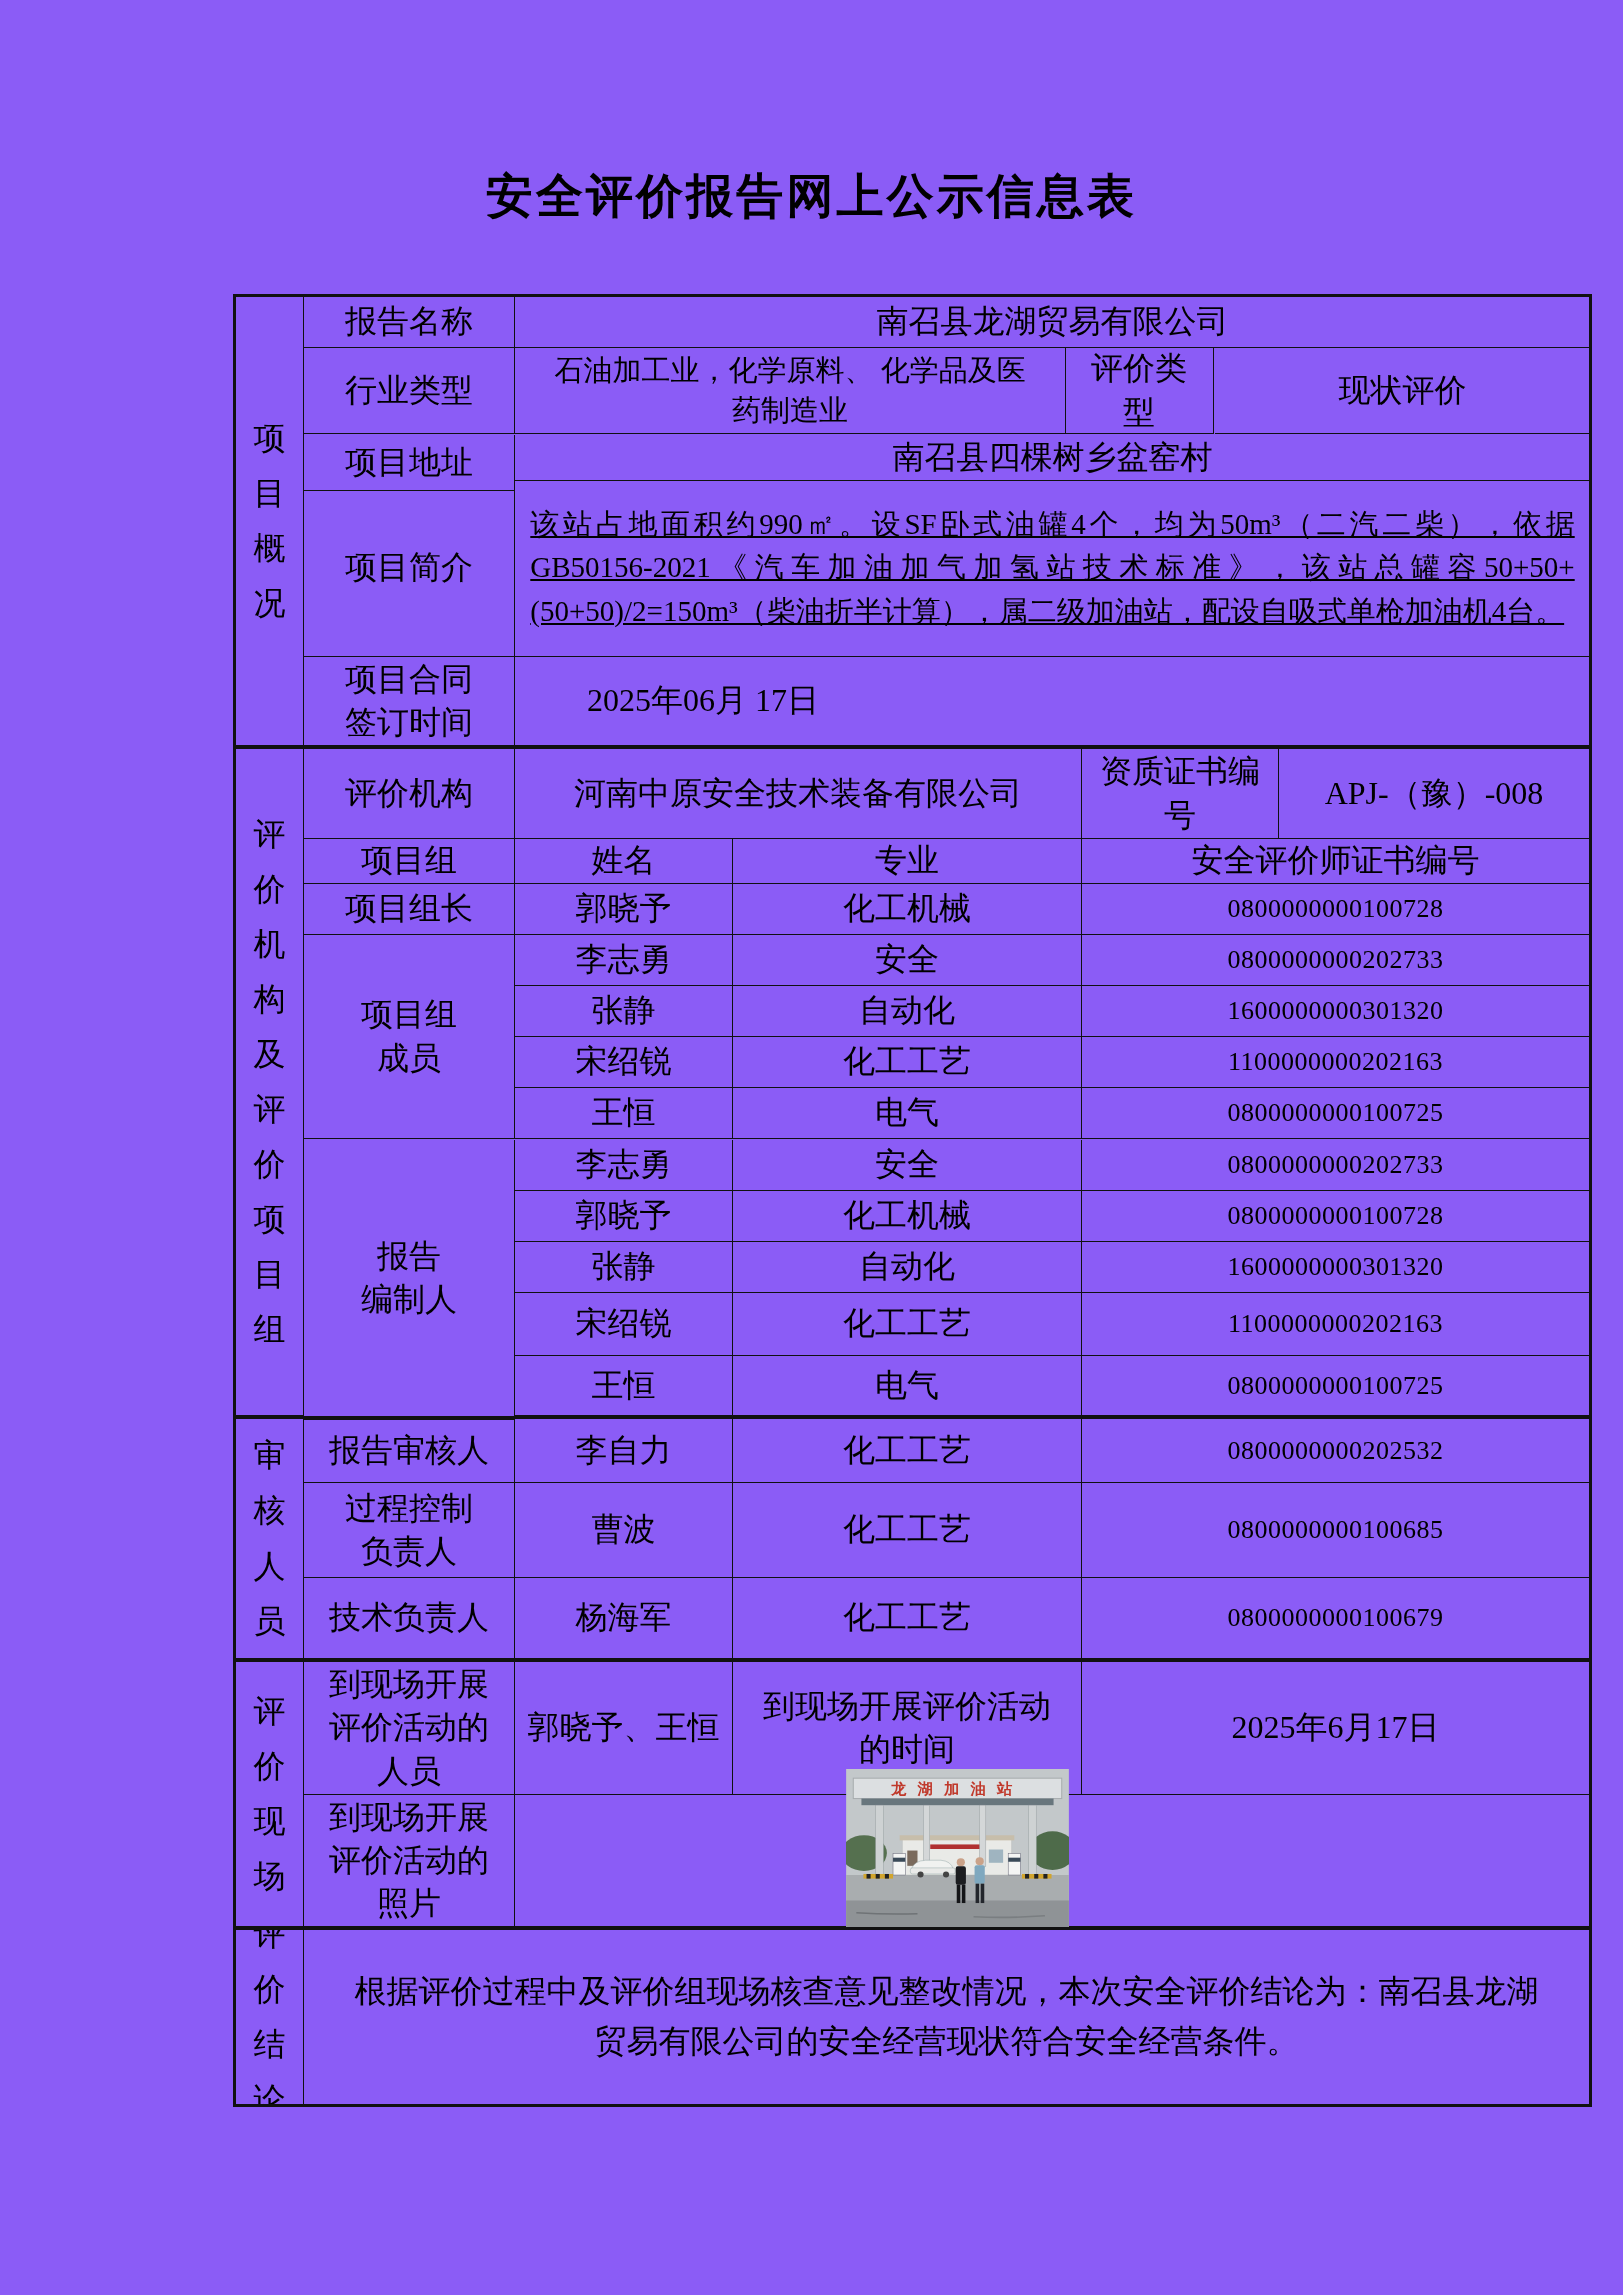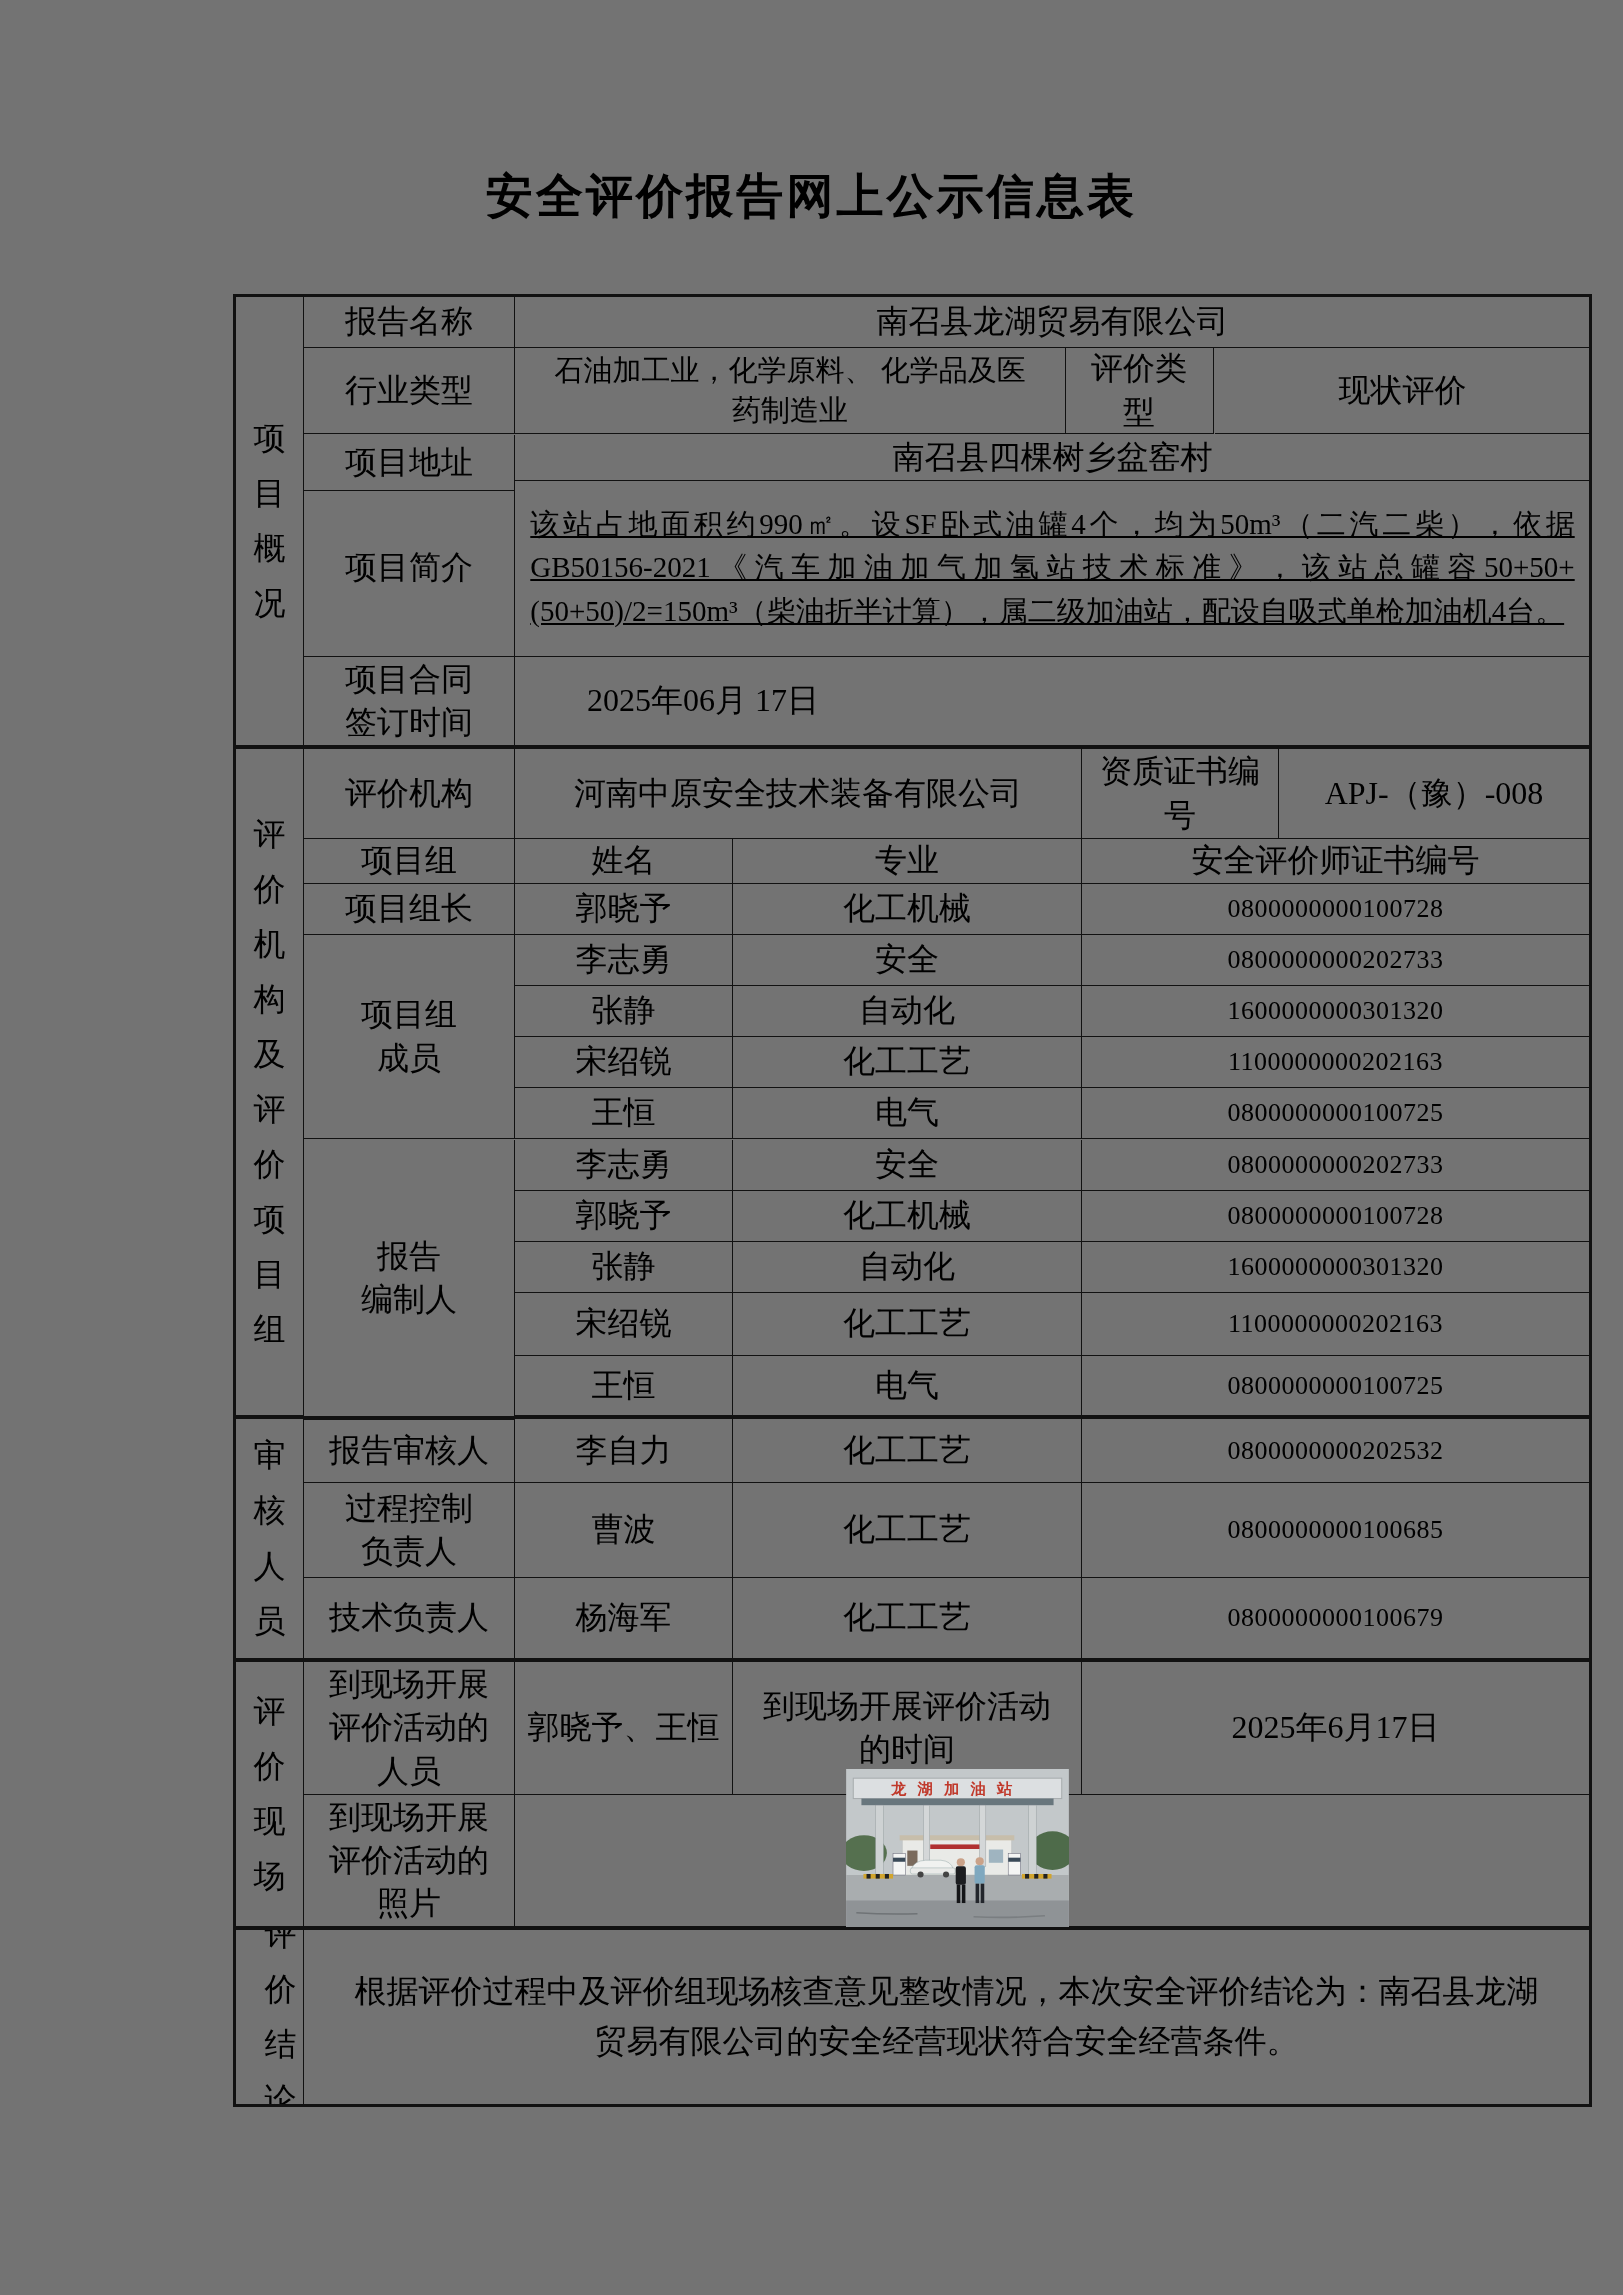--- a/index.html
+++ b/index.html
@@ -3,7 +3,7 @@
 <meta charset="utf-8">
 <style>
   html,body{margin:0;padding:0;background:#ffffff;}
-  #page{position:relative;width:1623px;height:2295px;background:#737373;
+  #page{position:relative;width:1623px;height:2295px;background:#8b5cf6;
         font-family:"Liberation Serif","DejaVu Serif",serif;color:#000;}
   #doc-title{position:absolute;left:0;top:165px;width:100%;text-align:center;
         font-size:47px;font-weight:bold;letter-spacing:3.1px;}

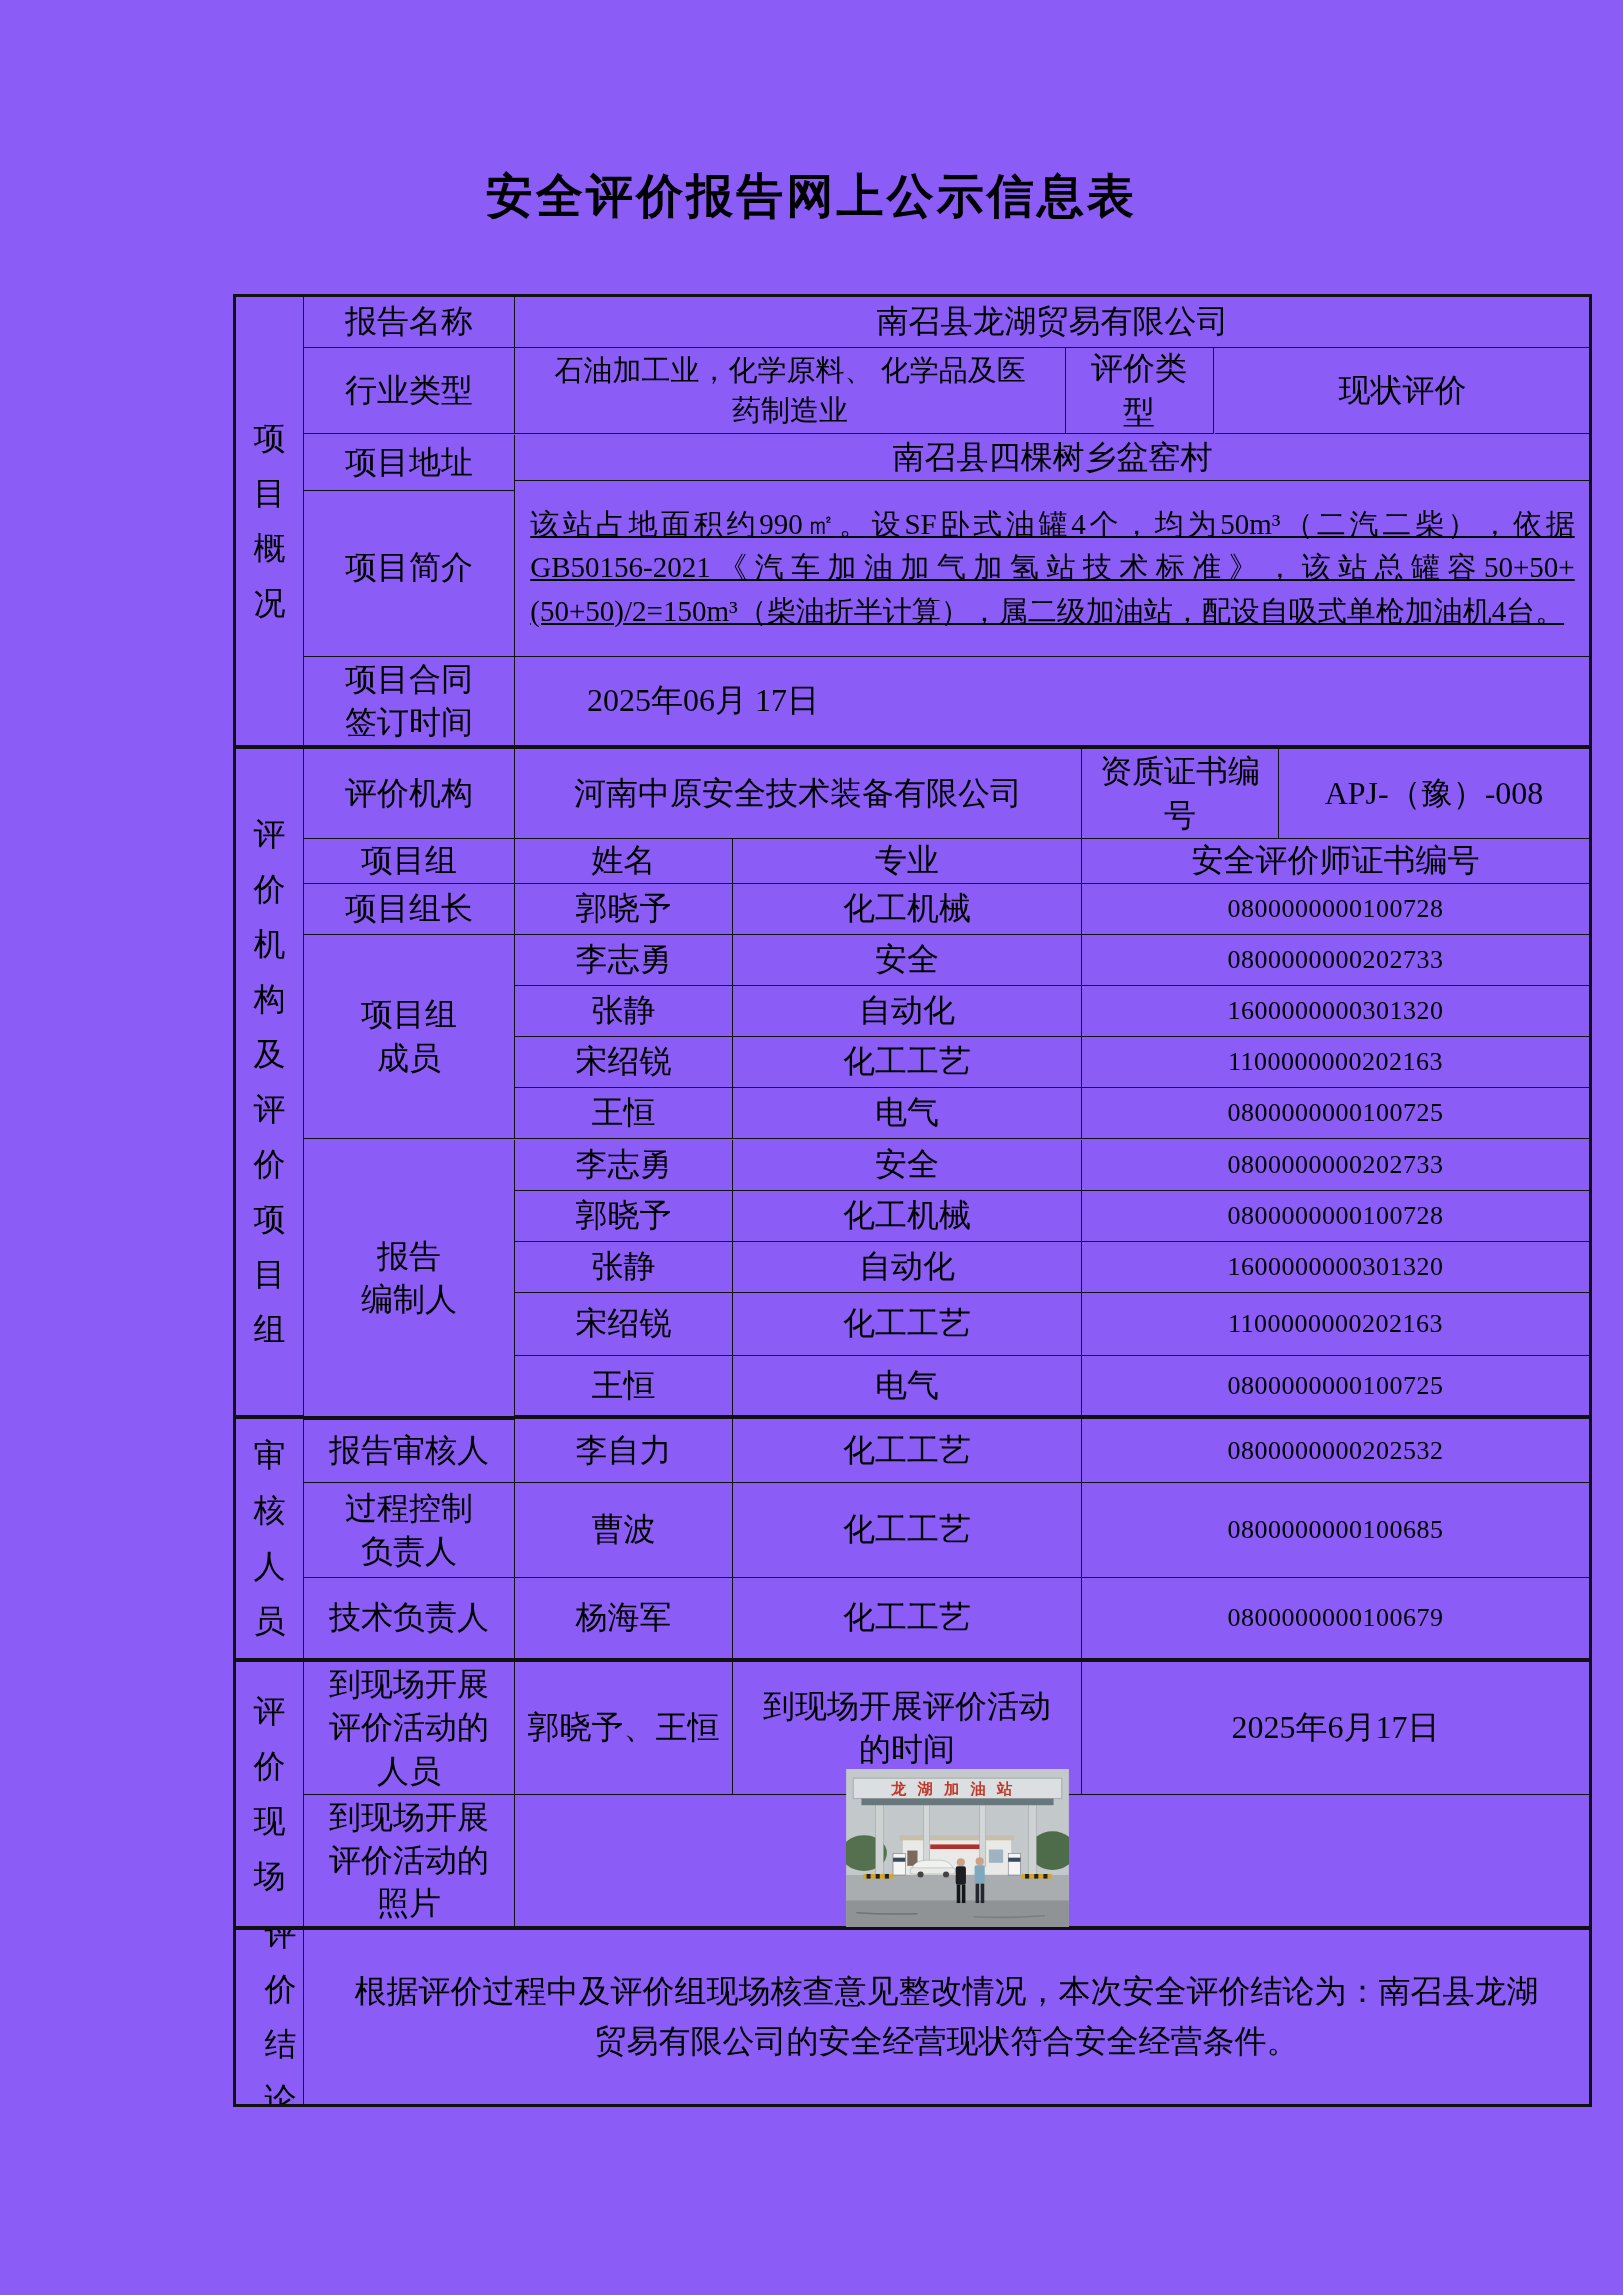--- a/index.html
+++ b/index.html
@@ -16,7 +16,7 @@
         white-space:pre-line;overflow:hidden;padding:0 4.1px;}
   .sb{border-bottom-width:4.6px;}
   .nr{border-right:none;}
-  .nb{border-bottom:none;justify-content:flex-end;}
+  .nb{border-bottom:none;}
   .vtxt{display:inline-block;width:1.15em;word-break:break-all;line-height:1.72;text-align:center;}
   .fs56{font-size:29px;}
   .num{font-size:26px;letter-spacing:0.5px;}

